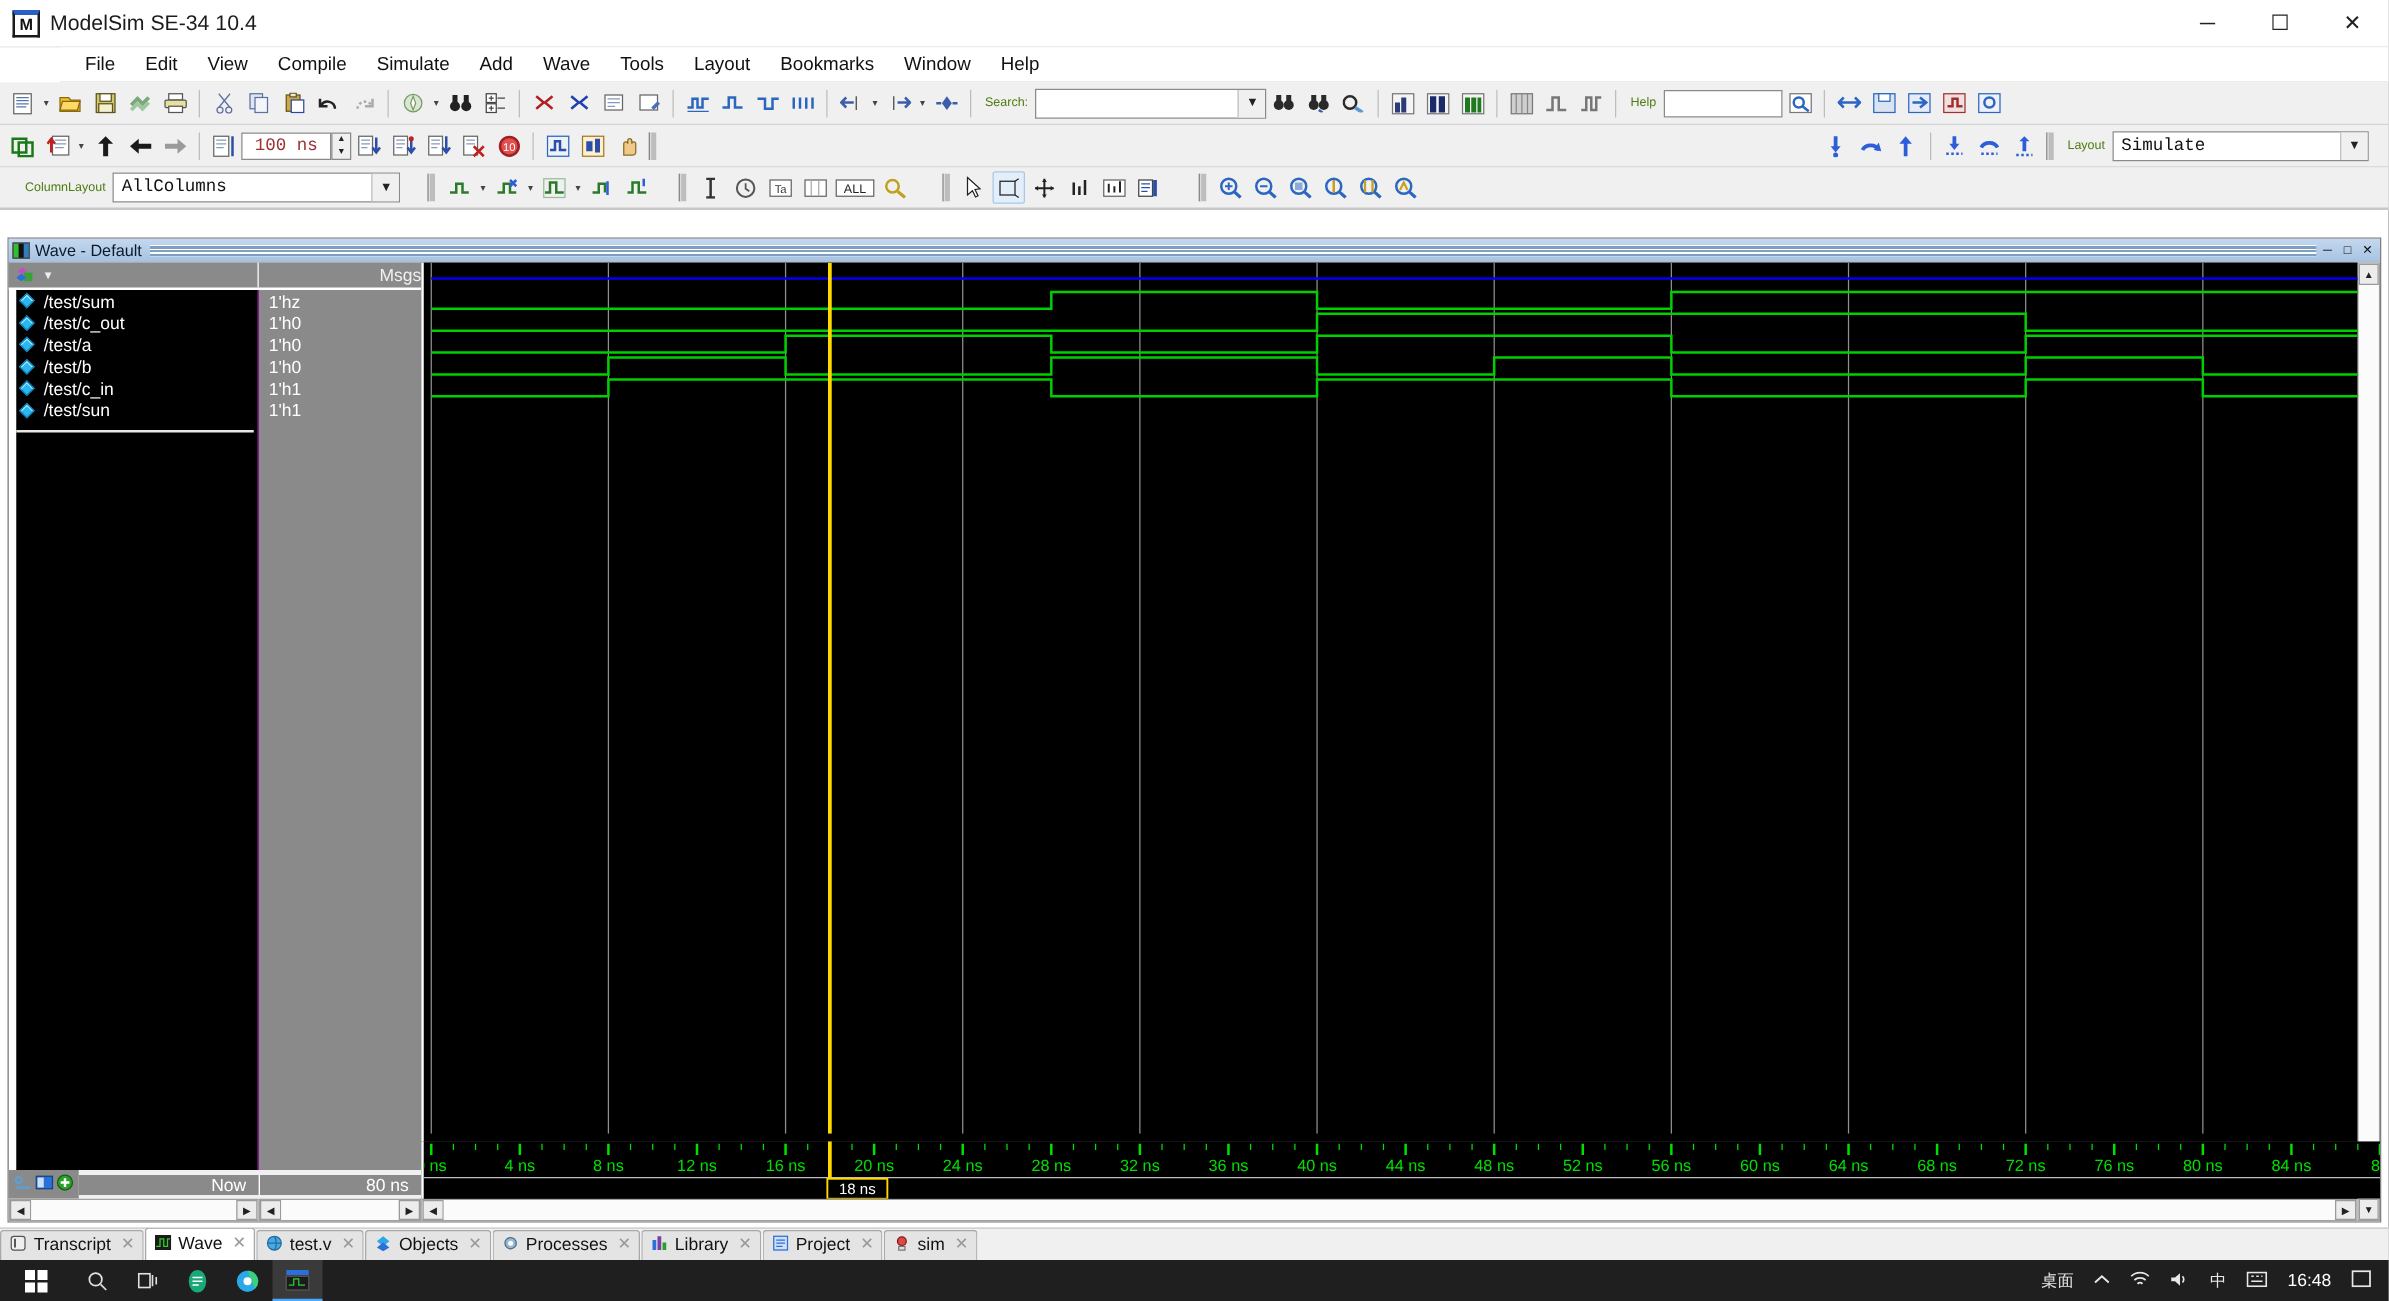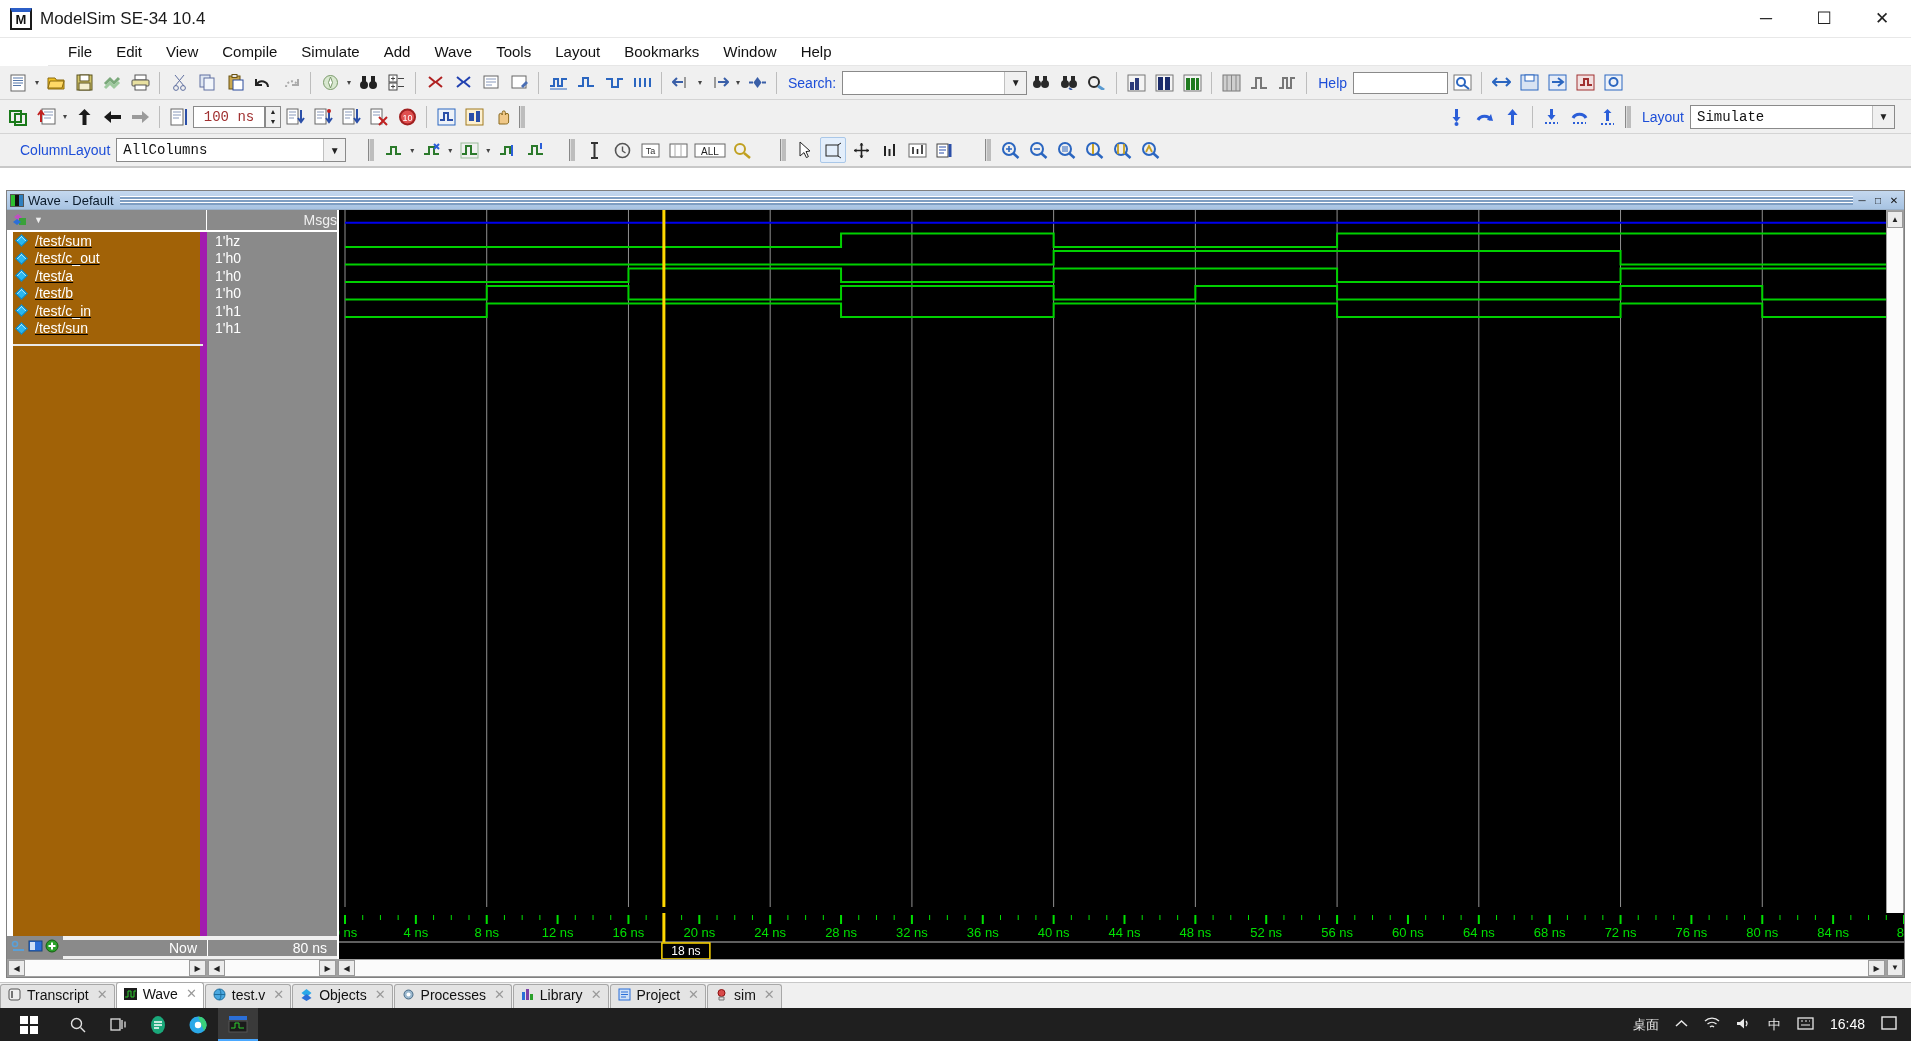--- a/index.html
+++ b/index.html
@@ -59,7 +59,7 @@
   .caret { font-size: 8px; color: #444; width: 10px; text-align: center; }
   .grp-start { border-left: 2px groove #dcdcdc; padding-left: 4px; margin-left: 3px; }
 
-  .lbl { font-size: 14px; color: #1d4ed8; margin: 0 6px; }
+  .lbl { font-size: 10px; color: #4d7c0f; margin: 0 6px; }
   .txtfield {
     background: #fff; border: 1px solid #8a8a8a;
     height: 22px; font-family: "Liberation Mono", monospace;

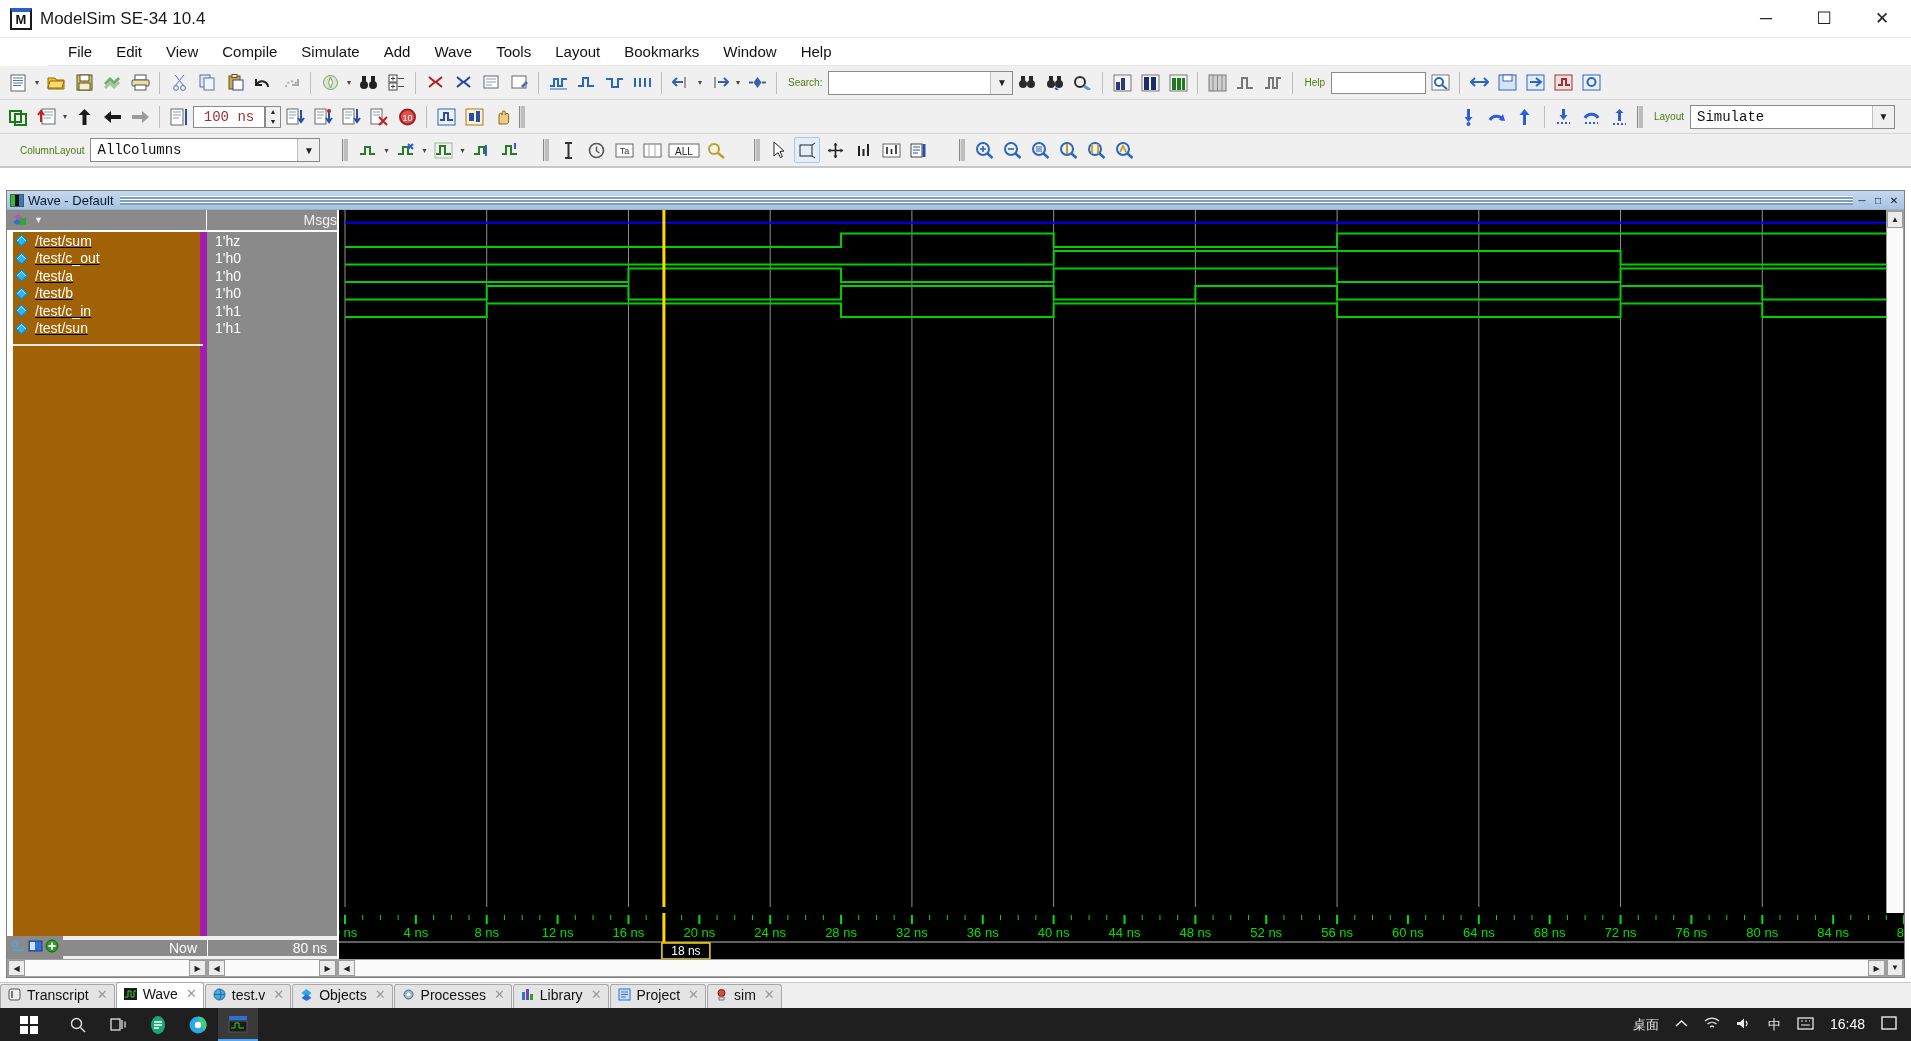--- a/index.html
+++ b/index.html
@@ -120,8 +120,8 @@
   .hdr-val  { width: 130px; justify-content: flex-end; padding-right: 0; }
 
   .sig-list { flex: 1; background: #8a8a8a; display: flex; }
-  .sig-paths { width: 200px; border-right: 7px solid #a21caf;
-               background: #a16207; position: relative; text-decoration: underline; }
+  .sig-paths { width: 200px; border-right: 1px solid #a21caf;
+               background: #000000; position: relative; }
   .sig-vals  { width: 130px; background: #8a8a8a; }
   .sig-row { height: 17.5px; display: flex; align-items: center;
              font-size: 14px; color: #ffffff; }

